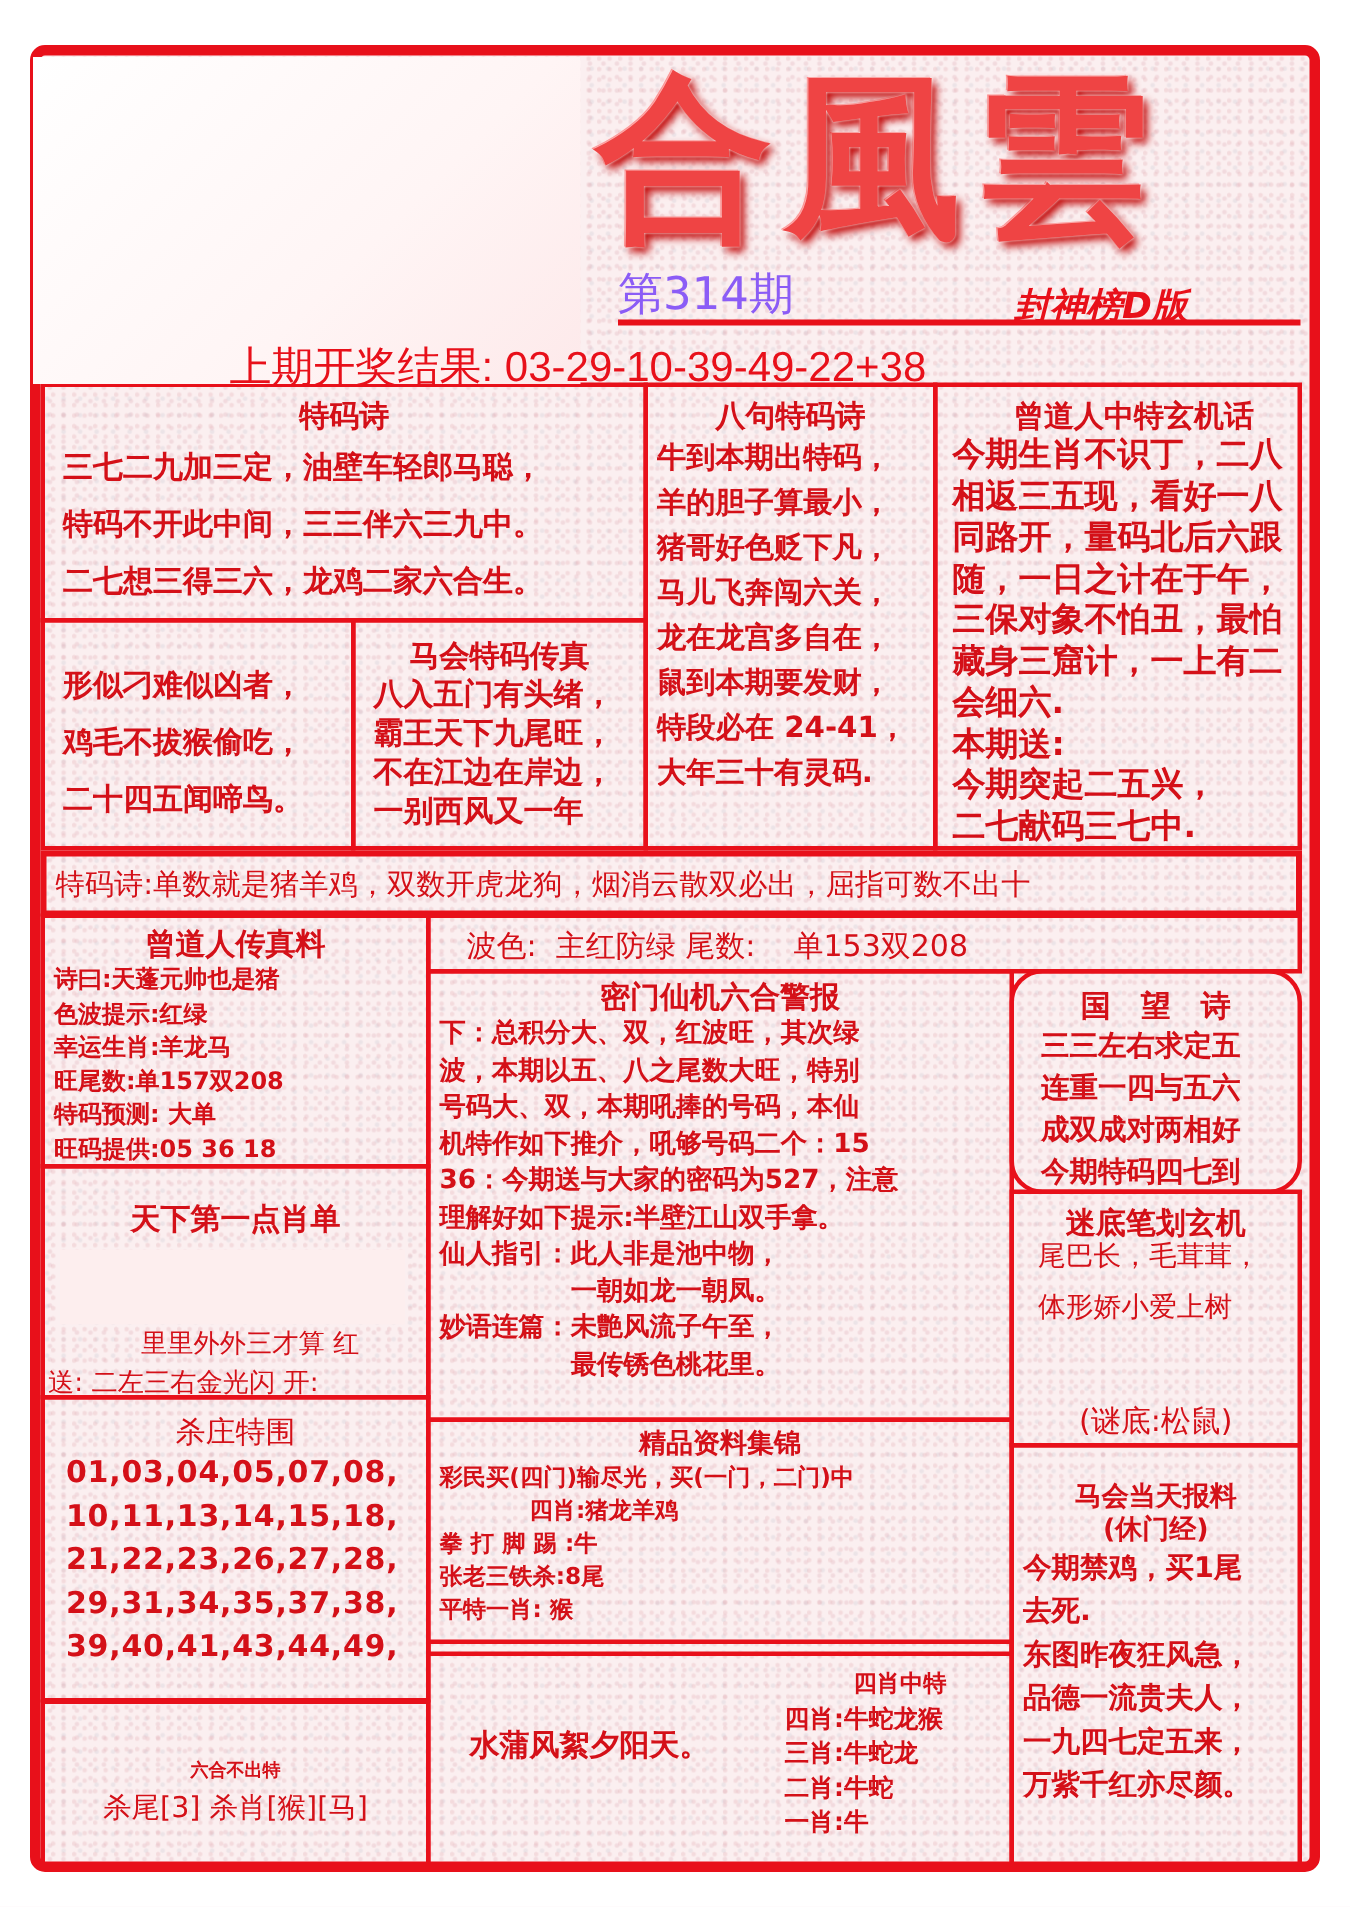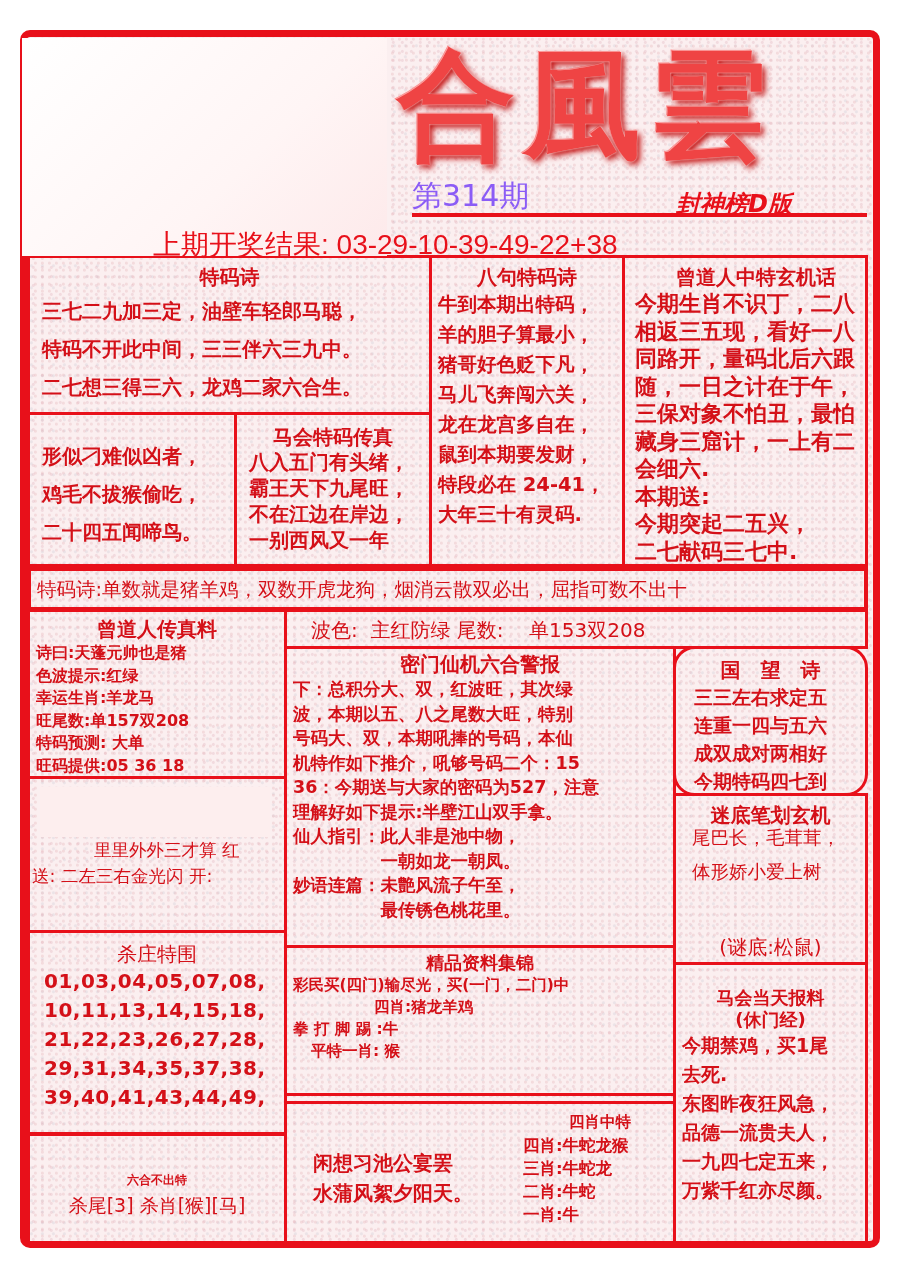--- a/index.html
+++ b/index.html
@@ -157,6 +157,7 @@
 </div>
 
 <div class="box" style="left:27px;top:776px;width:260px;height:157px;">
+  <div class="title" style="margin-top:20px;">天下第一点肖单</div>
   <div style="margin:8px 0 0 10px;width:230px;height:50px;background:#fdeeee;"></div>
   <div class="txt" style="line-height:26px;font-size:17.5px;font-weight:normal;">
     <div style="padding-left:64px;">里里外外三才算 红</div>

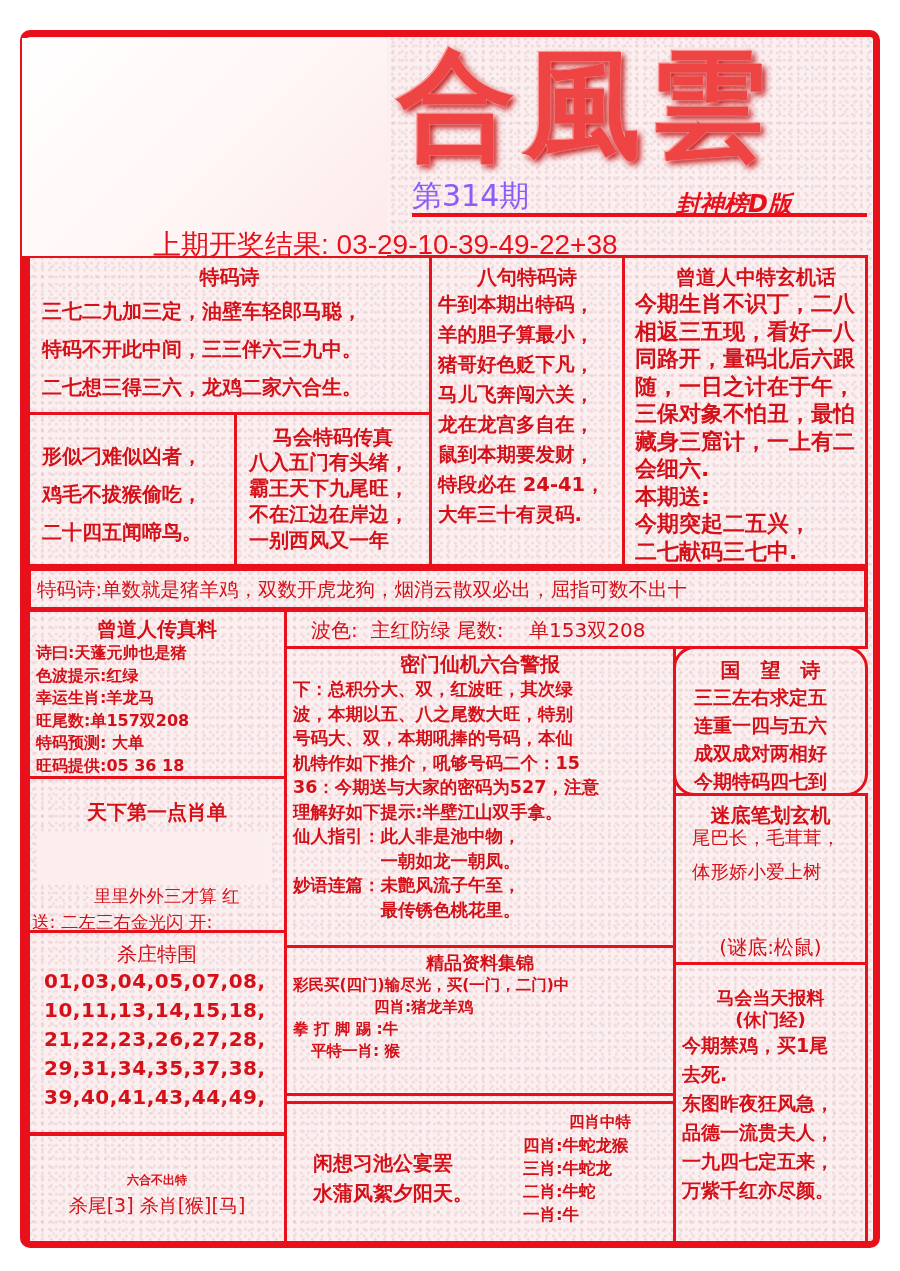--- a/index.html
+++ b/index.html
@@ -189,7 +189,7 @@
   <div class="title" style="margin-top:4px;font-size:18px;line-height:22px;">精品资料集锦</div>
   <div class="txt" style="font-size:15.5px;line-height:22px;">
     <div style="padding-left:6px;">彩民买(四门)输尽光，买(一门，二门)中</div>
-    <div style="padding-left:87px;">四肖:猪龙羊鸡</div>
+    <div style="padding-left:66px;">四肖:猪龙羊鸡</div>
     <div style="padding-left:6px;">拳 打 脚 踢 :牛</div>
     <div style="padding-left:24px;">平特一肖: 猴</div>
   </div>

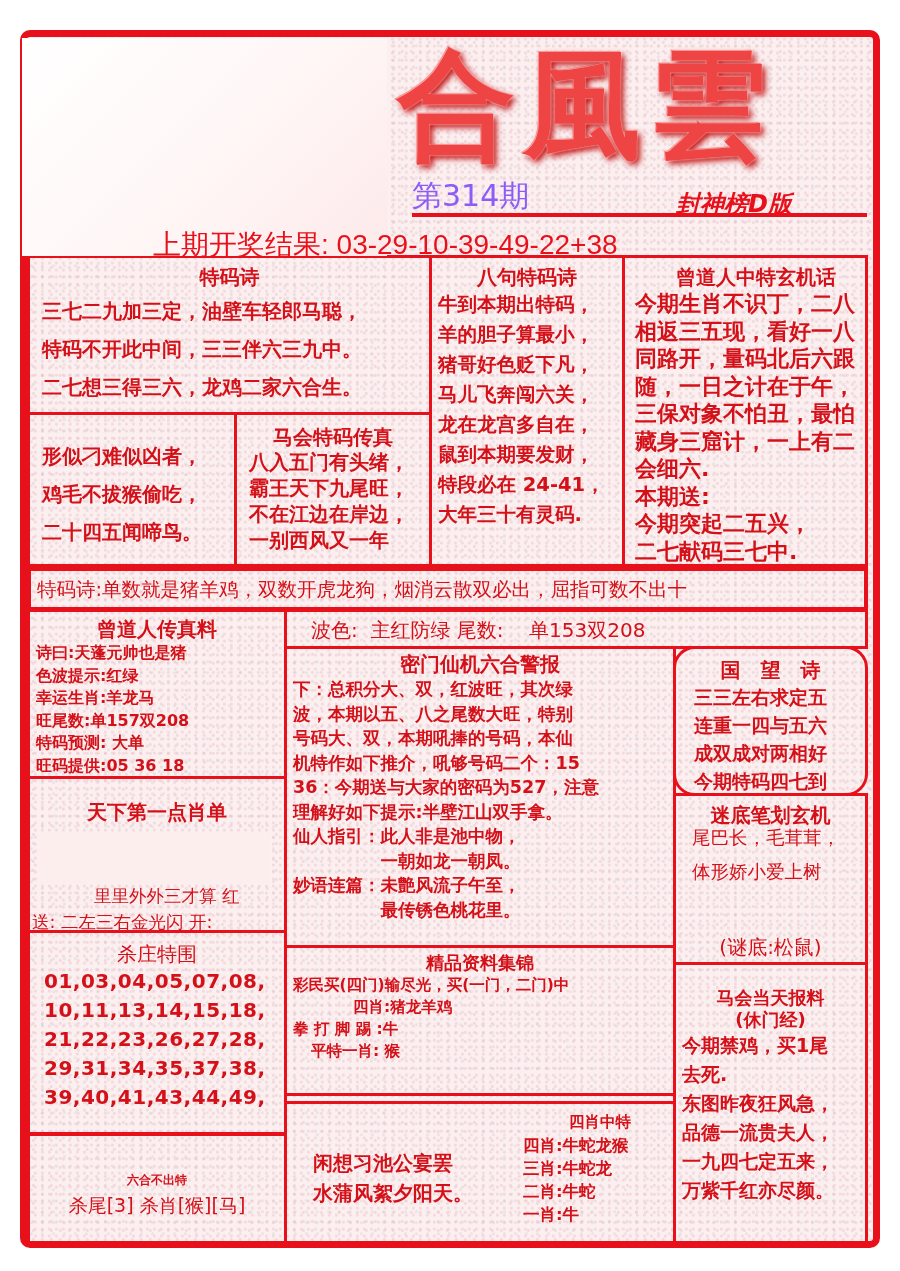--- a/index.html
+++ b/index.html
@@ -191,6 +191,7 @@
     <div style="padding-left:6px;">彩民买(四门)输尽光，买(一门，二门)中</div>
     <div style="padding-left:66px;">四肖:猪龙羊鸡</div>
     <div style="padding-left:6px;">拳 打 脚 踢 :牛</div>
+    <div style="padding-left:6px;">张老三铁杀:8尾</div>
     <div style="padding-left:24px;">平特一肖: 猴</div>
   </div>
 </div>

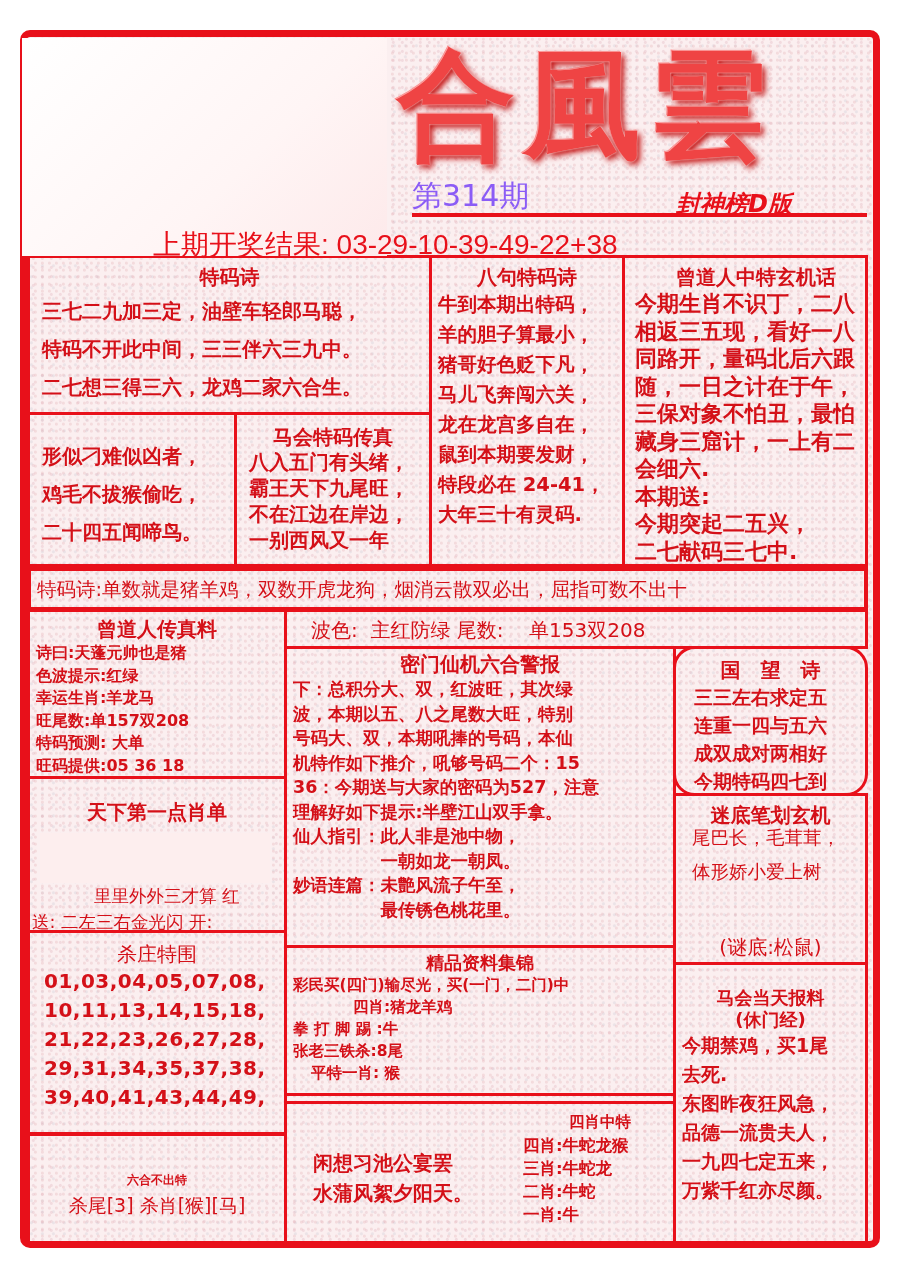--- a/index.html
+++ b/index.html
@@ -192,7 +192,7 @@
     <div style="padding-left:66px;">四肖:猪龙羊鸡</div>
     <div style="padding-left:6px;">拳 打 脚 踢 :牛</div>
     <div style="padding-left:6px;">张老三铁杀:8尾</div>
-    <div style="padding-left:24px;">平特一肖: 猴</div>
+    <div style="padding-left:6px;">平特一肖: 猴</div>
   </div>
 </div>
 

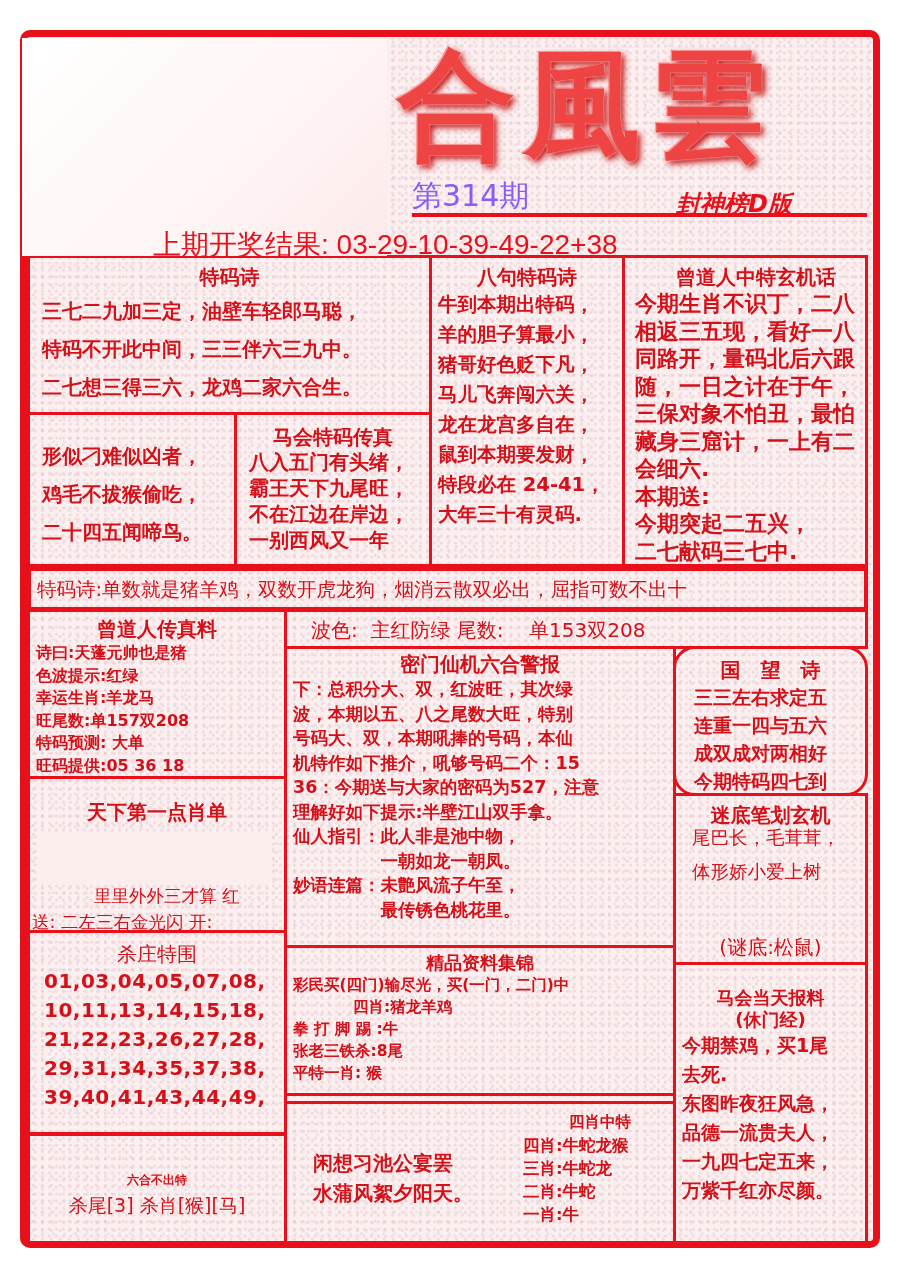--- a/index.html
+++ b/index.html
@@ -216,7 +216,6 @@
 
 <div class="box" style="left:284px;top:1093px;width:392px;height:152px;">
   <div class="txt abs" style="left:26px;top:52px;line-height:30px;font-size:20px;">
-    <div>闲想习池公宴罢</div>
     <div>水蒲风絮夕阳天。</div>
   </div>
   <div class="abs" style="left:236px;top:14px;">

